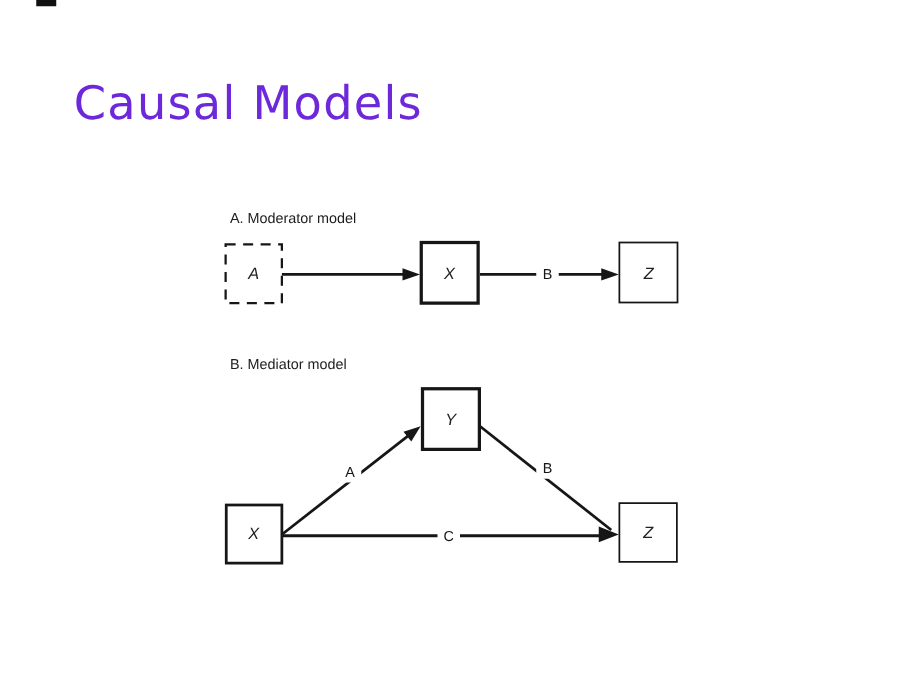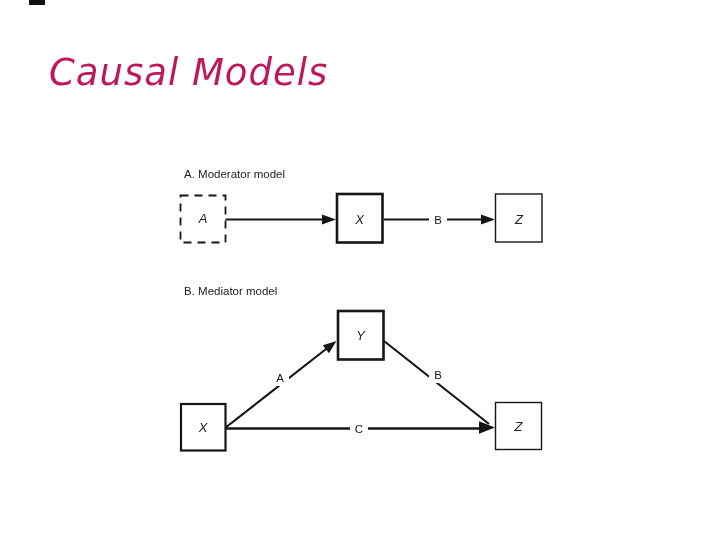--- a/index.html
+++ b/index.html
@@ -12,10 +12,10 @@
     background:#111111;
   }
   #slide-title {
-    position:absolute; left:43px; top:46px; margin:6px;
+    position:absolute; left:43px; top:46px; margin:16px;
     font-family:"DejaVu Sans","Liberation Sans",sans-serif;
     font-size:37px; font-weight:400; letter-spacing:1px;
-    color:#be185d; line-height:1.15; white-space:nowrap;font-style:italic;
+    color:#6d28d9; line-height:1.15; white-space:nowrap;
   }
   svg { position:absolute; left:0; top:0; }
   .diagram-line { stroke:#161616; fill:none; }

